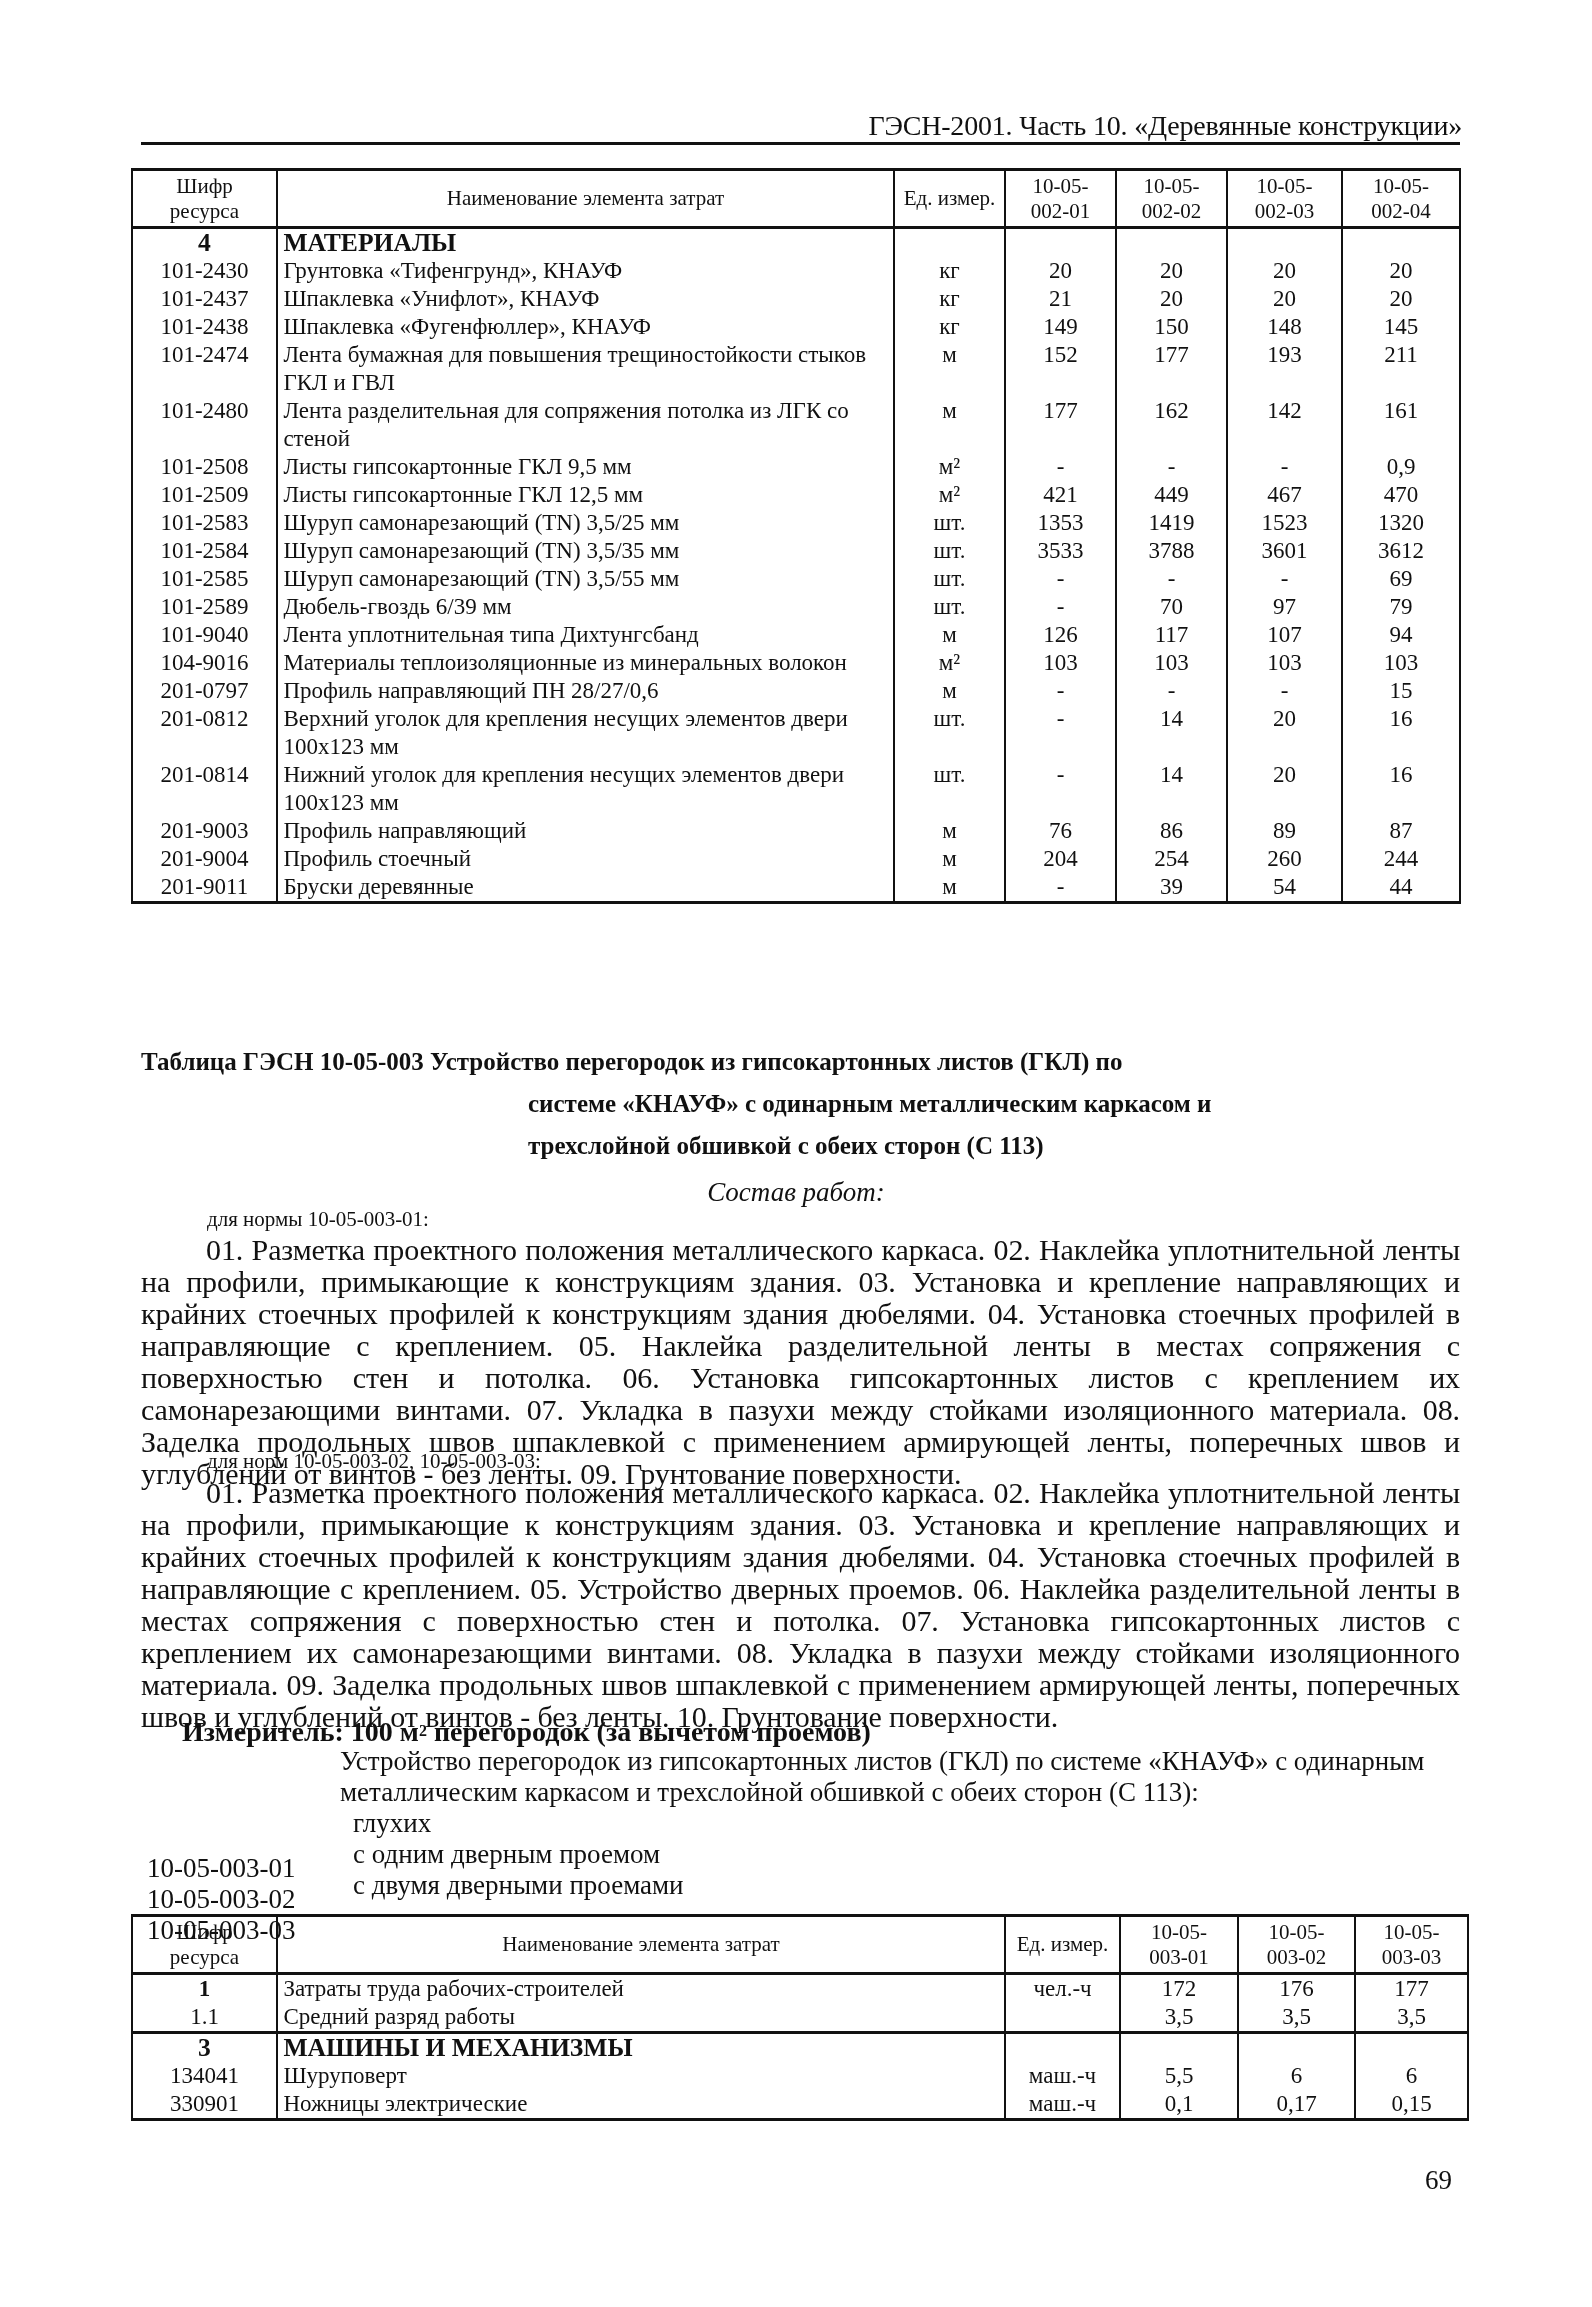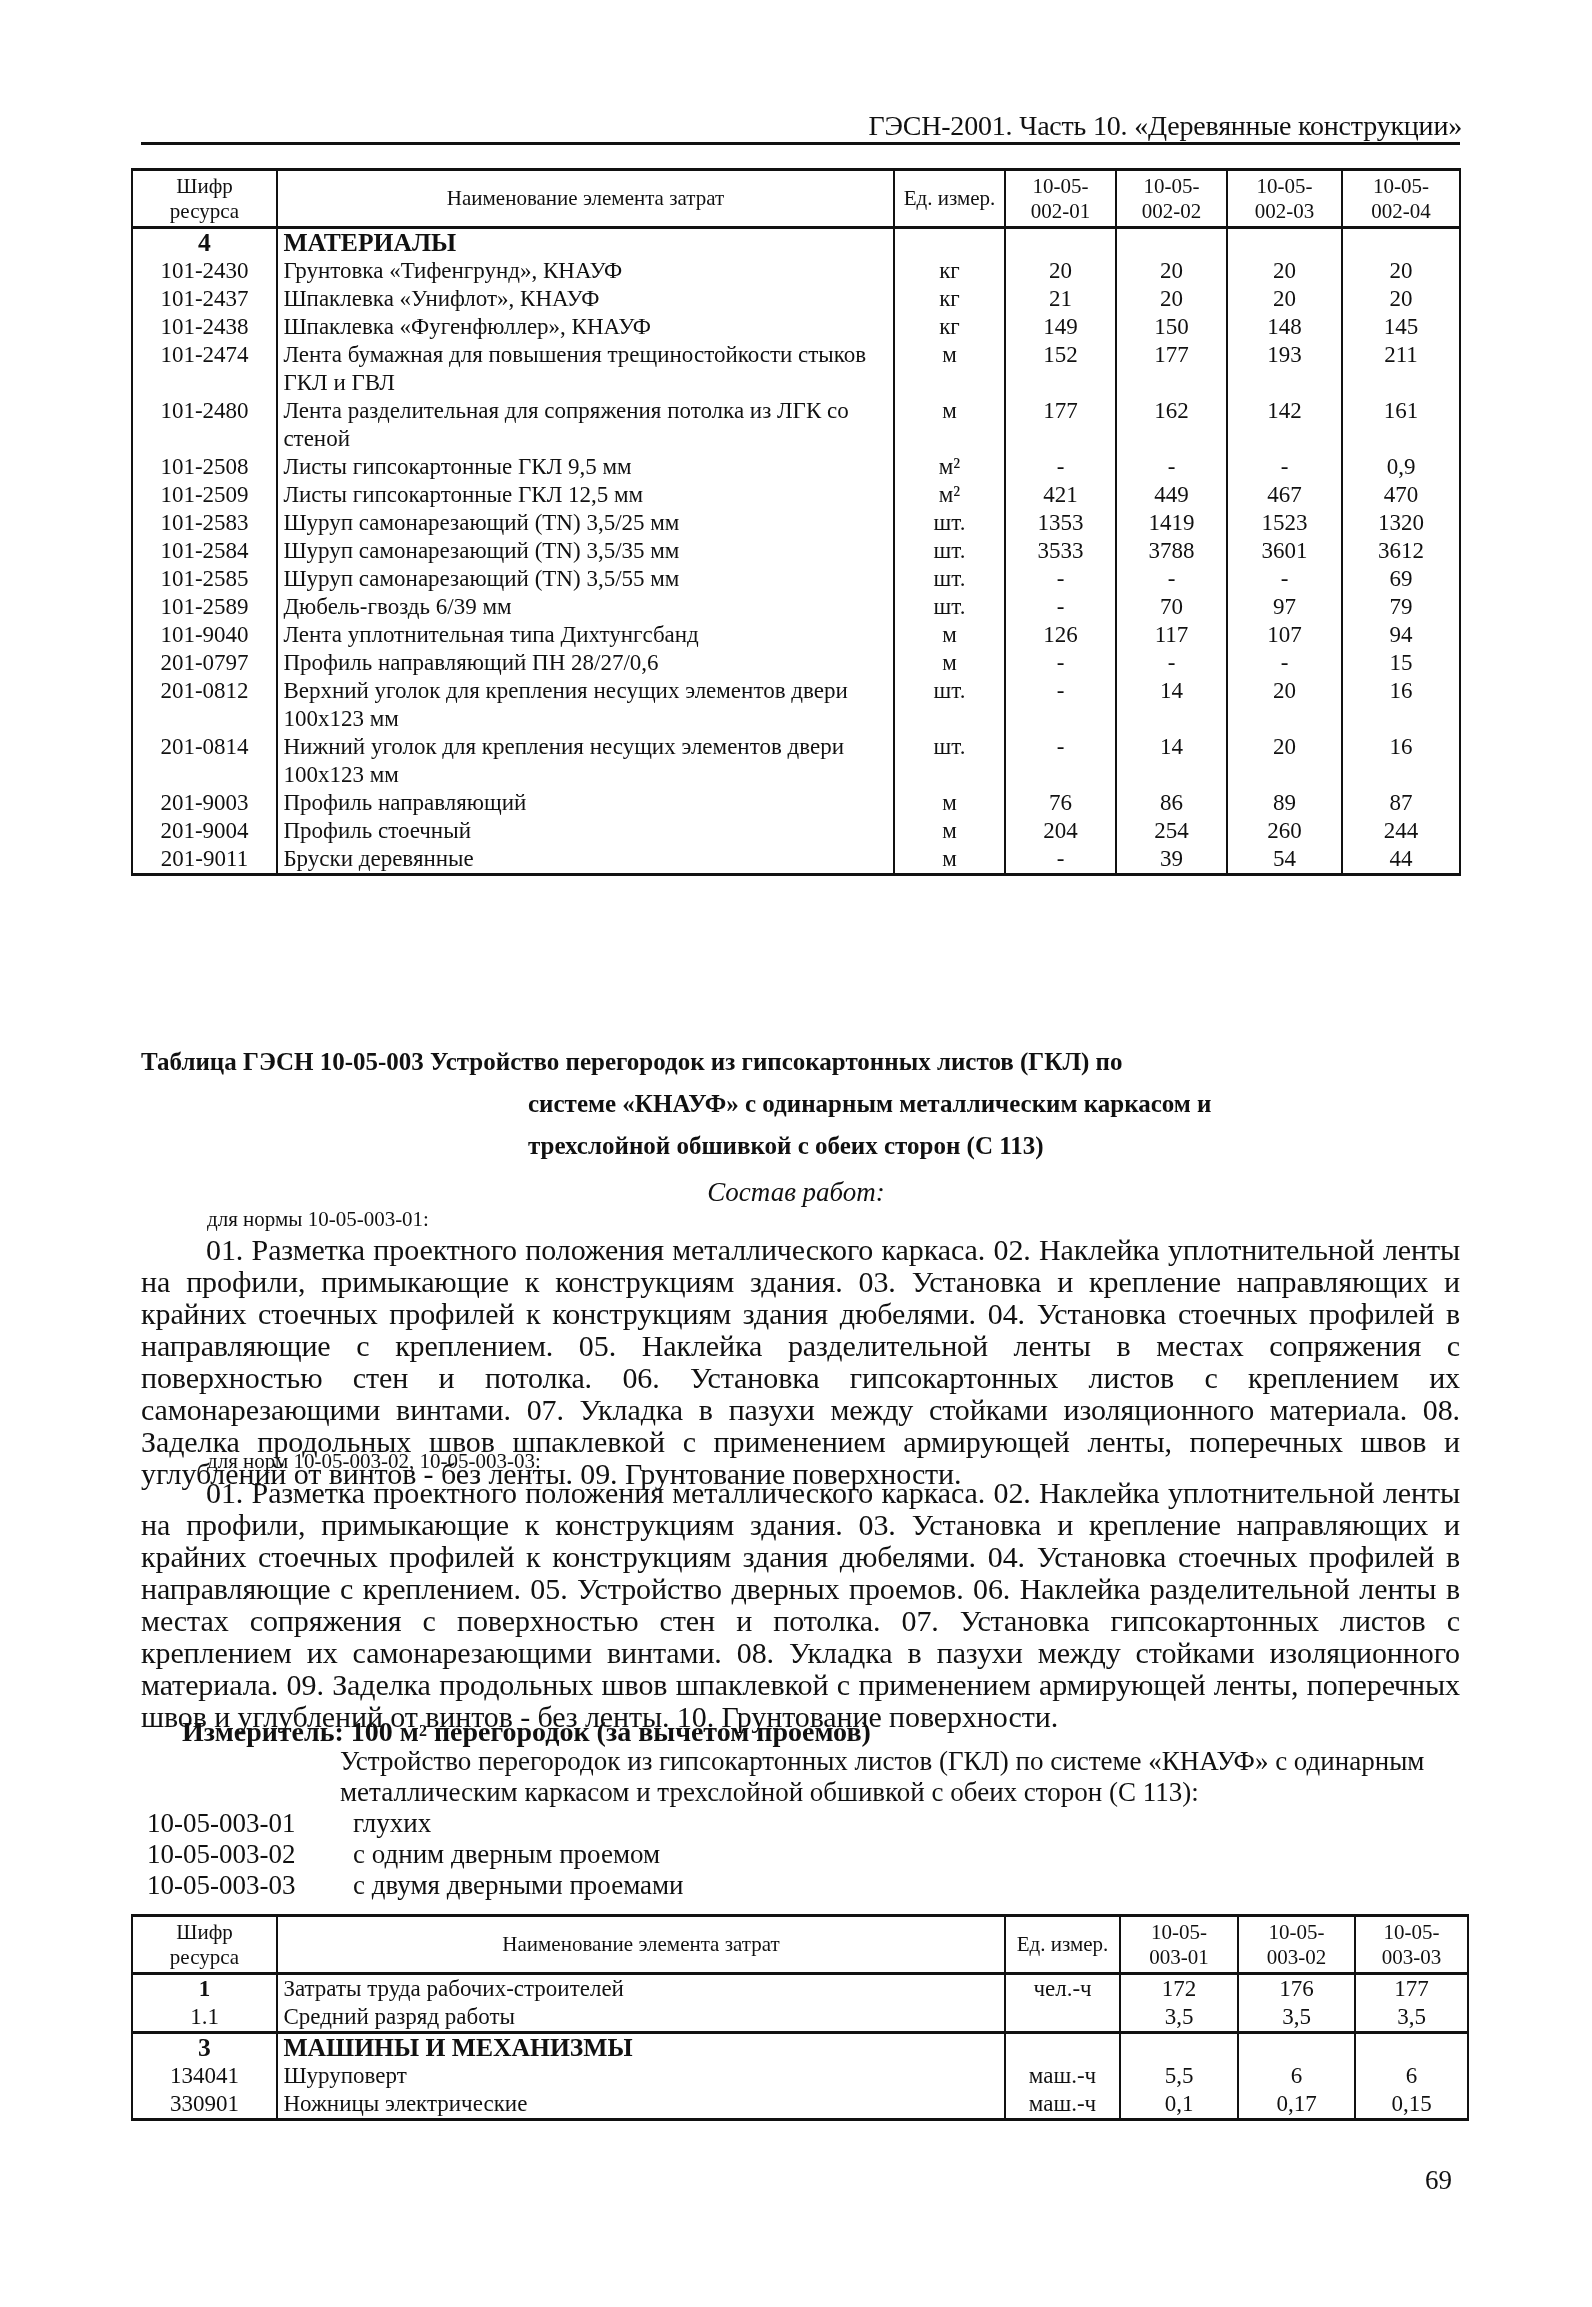--- a/index.html
+++ b/index.html
@@ -215,6 +215,15 @@
         <td class="num">94</td>
       </tr>
       <tr>
+        <td class="code">104-9016</td>
+        <td class="name">Материалы теплоизоляционные из минеральных волокон</td>
+        <td class="unit">м²</td>
+        <td class="num">103</td>
+        <td class="num">103</td>
+        <td class="num">103</td>
+        <td class="num">103</td>
+      </tr>
+      <tr>
         <td class="code">201-0797</td>
         <td class="name">Профиль направляющий ПН 28/27/0,6</td>
         <td class="unit">м</td>

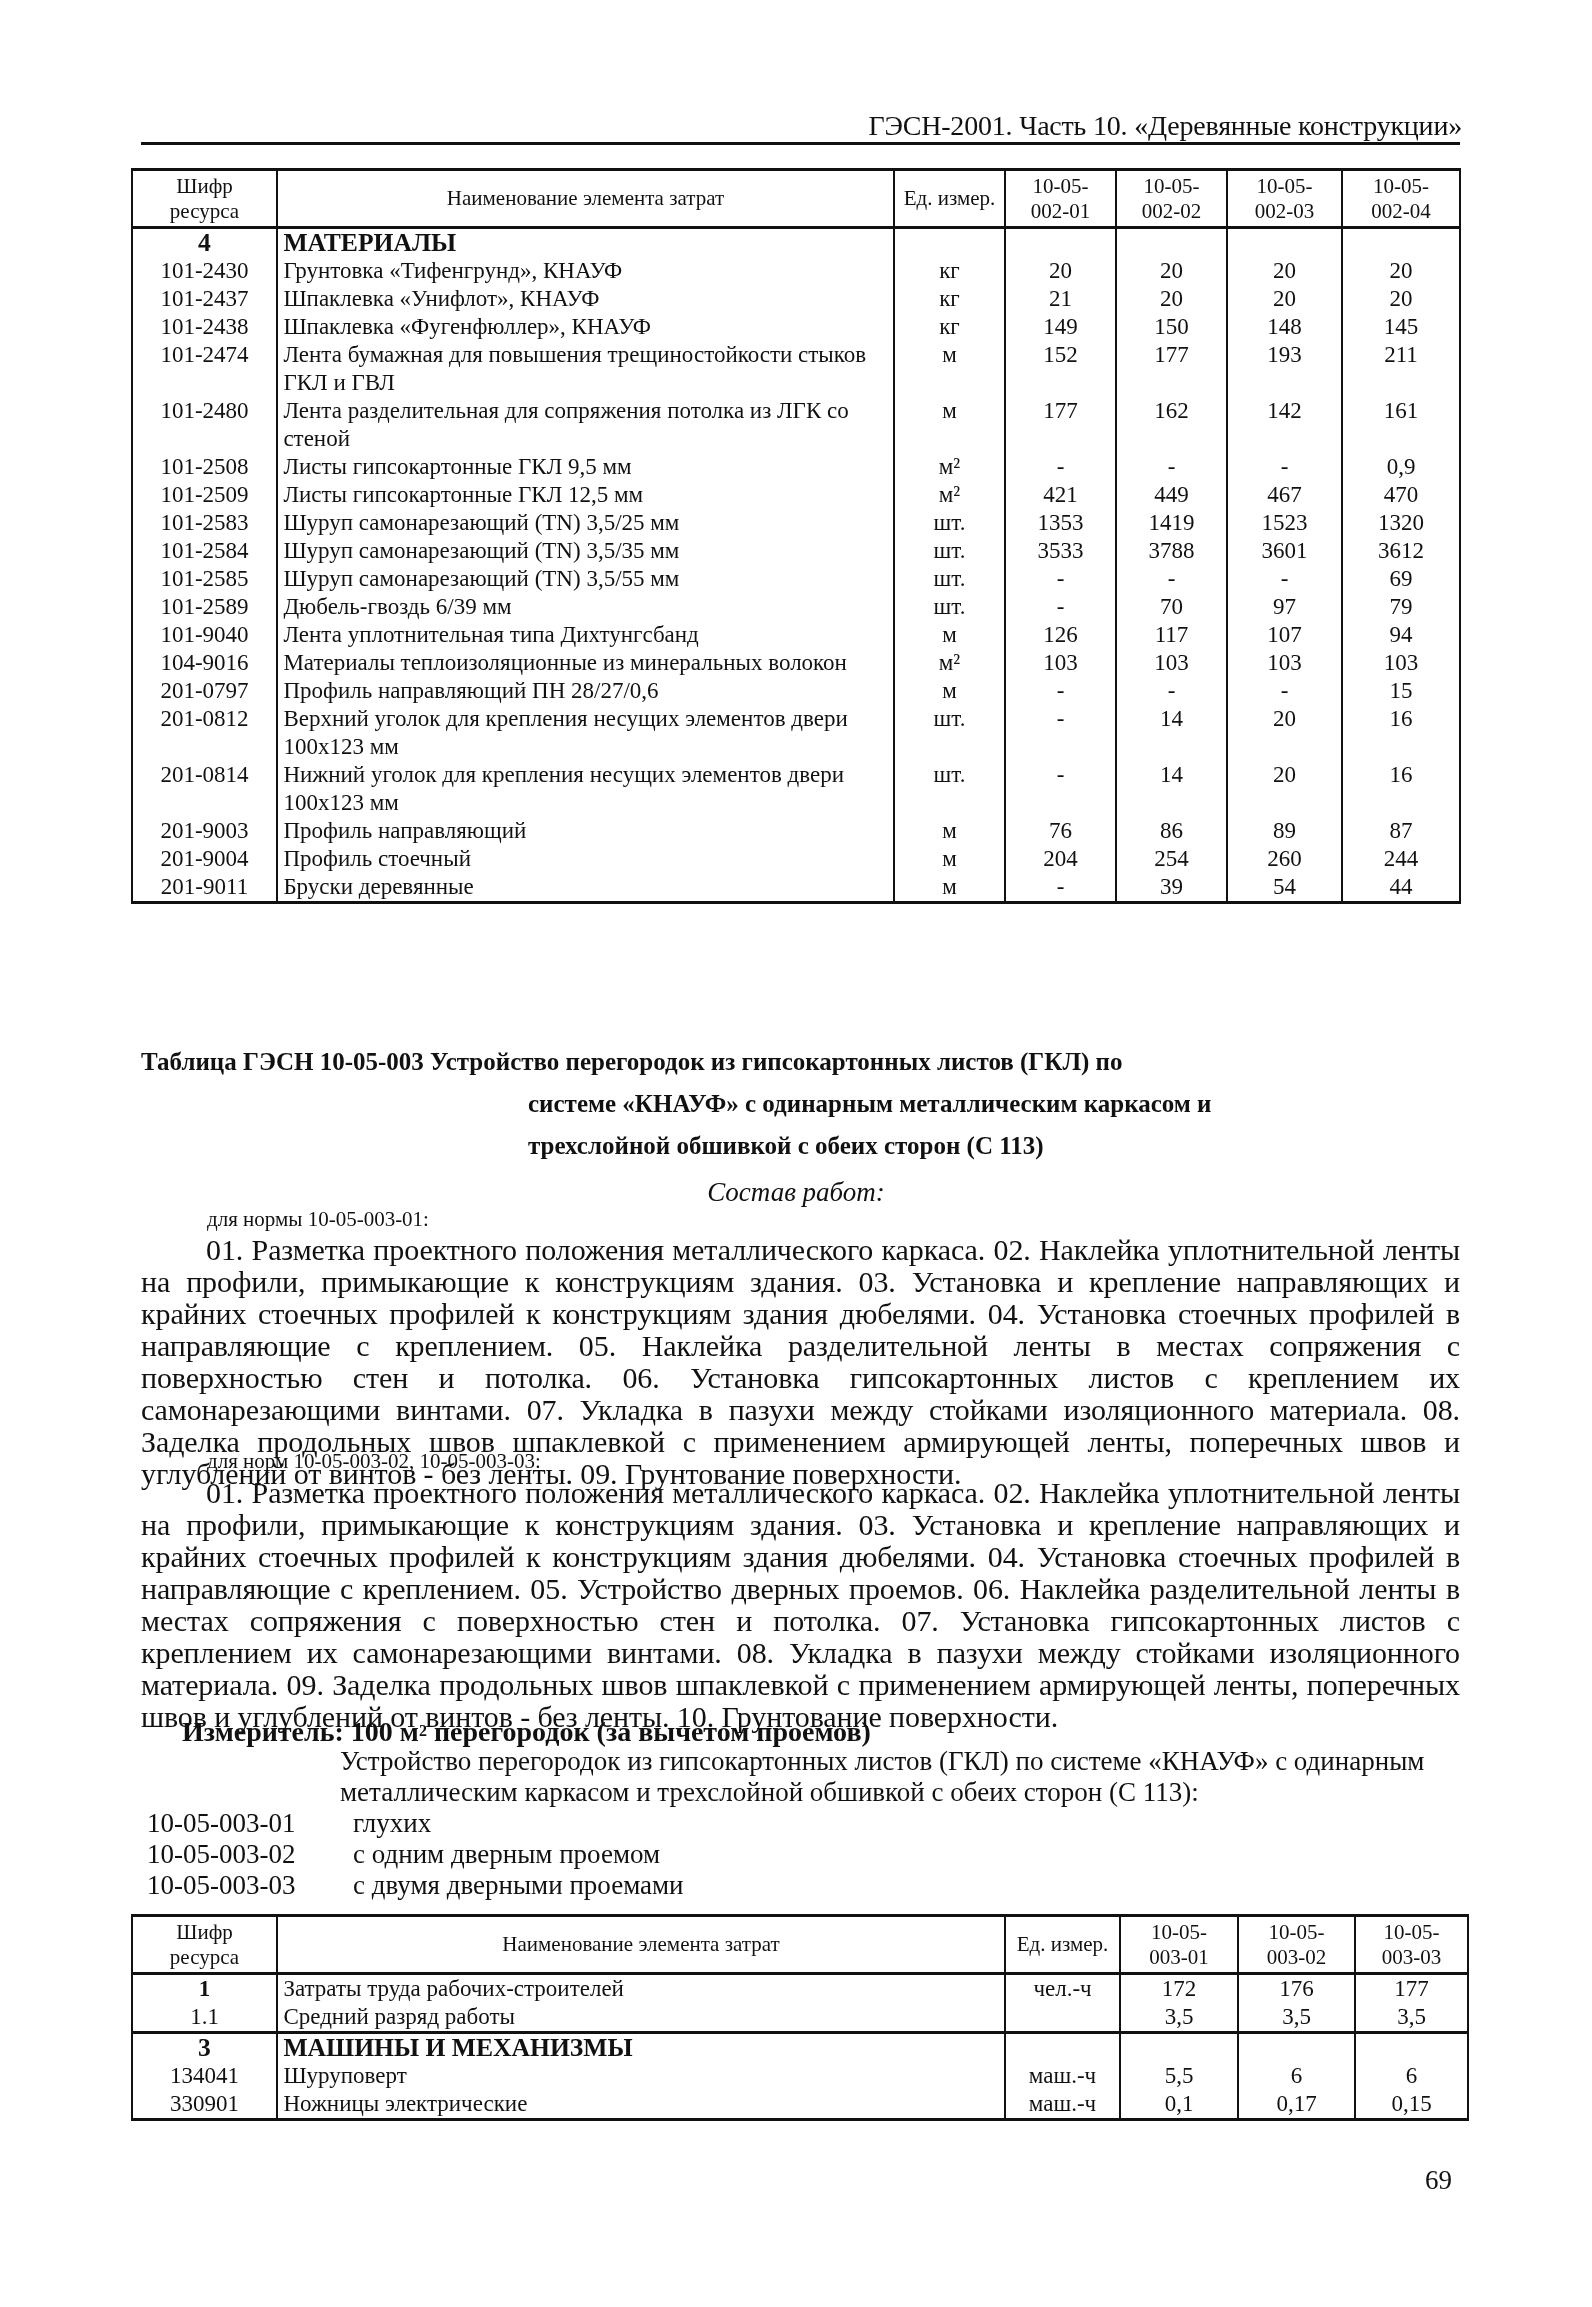--- a/index.html
+++ b/index.html
@@ -64,7 +64,7 @@
   .variant {
     position: absolute; left: 147px; font-size: 27px; line-height: 31px; display: flex;
   }
-  .variant .vcode { width: 206px; }
+  .variant .vcode { width: 206px; margin-top: 45px; }
   .page-number {
     position: absolute; left: 1425px; top: 2164px; font-size: 27px; line-height: 32px;
   }

